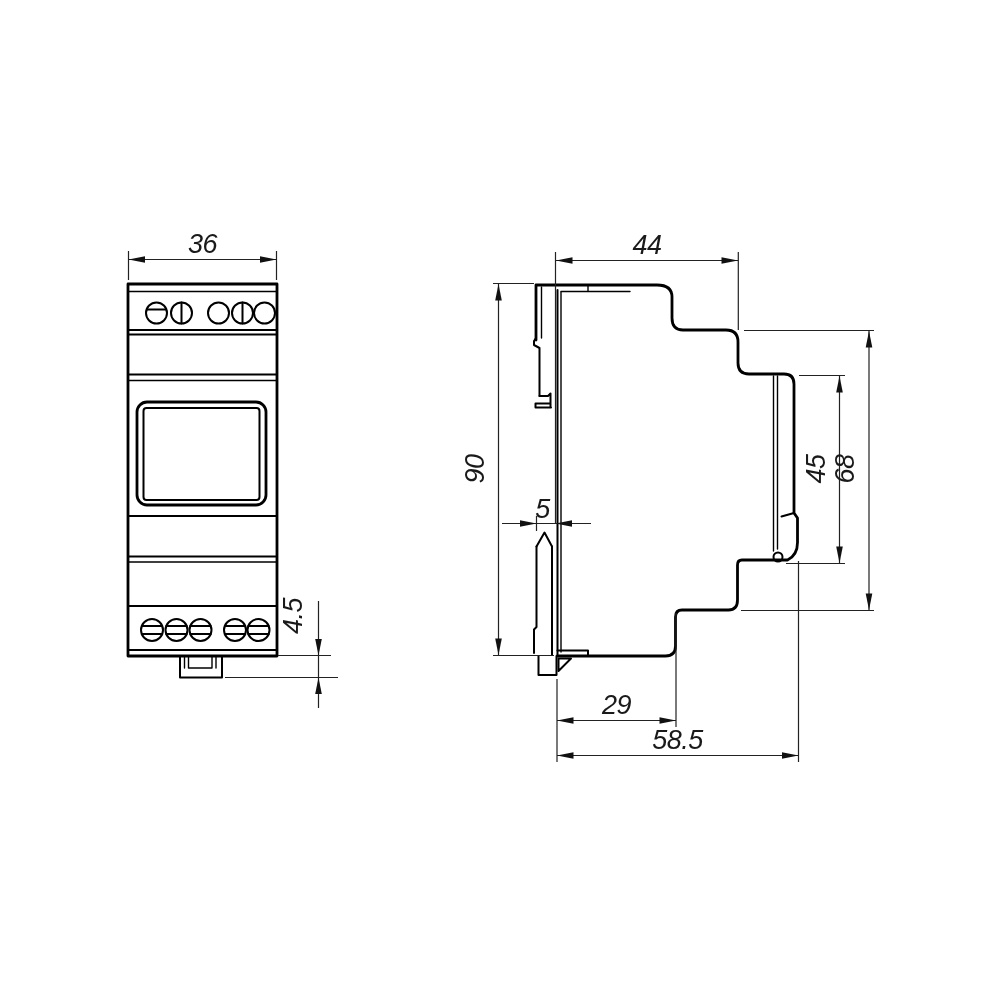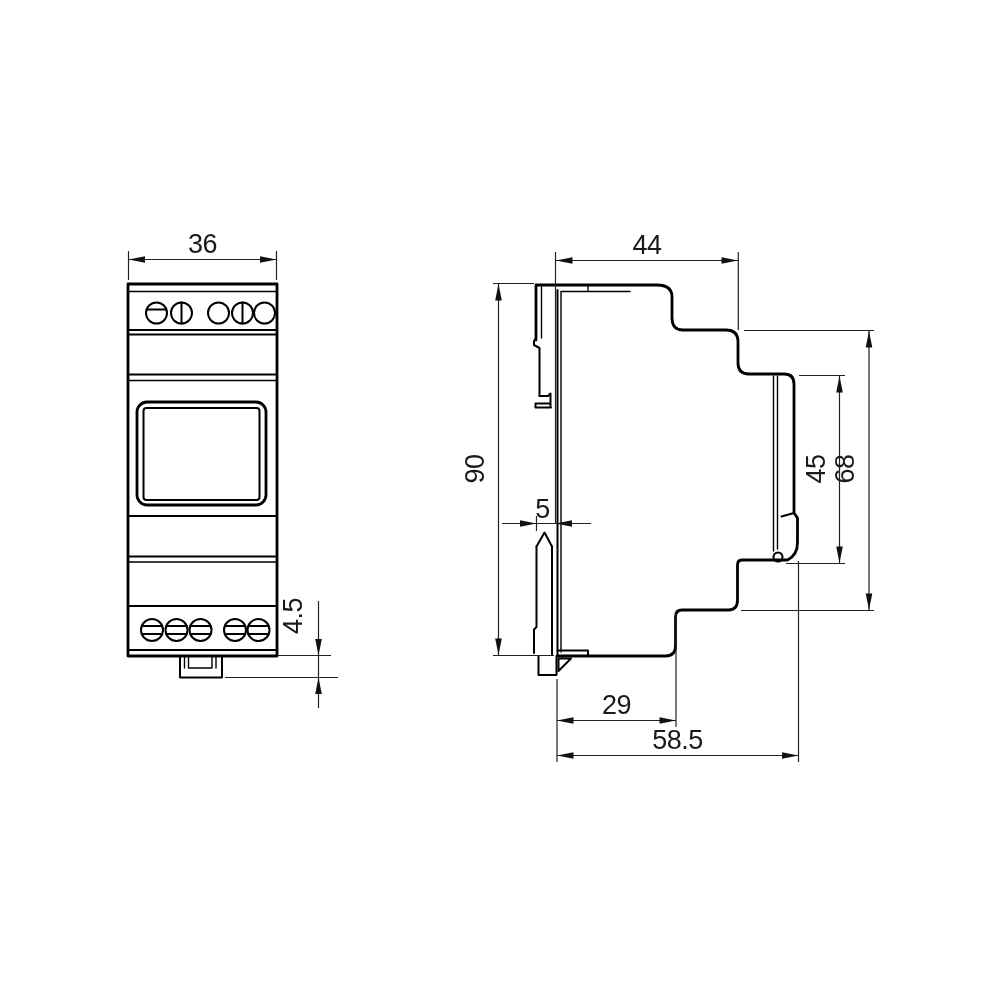--- a/index.html
+++ b/index.html
@@ -16,6 +16,7 @@
     width: 1000px;
     height: 1000px;
     background: #ffffff;
+    font-style: italic;
   }
   svg { display: block; }
   .outline   { stroke: #000000; fill: none; stroke-width: 2.8; stroke-linejoin: round; stroke-linecap: round; }

